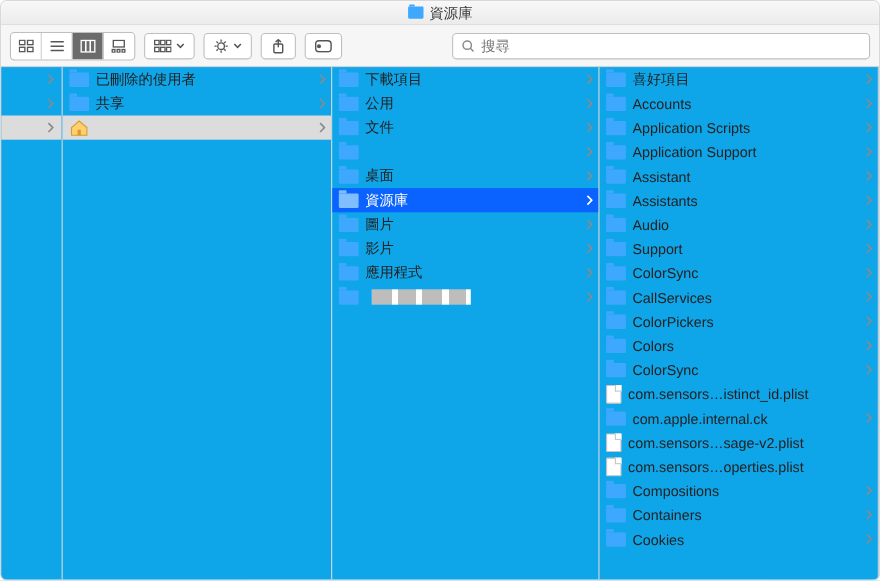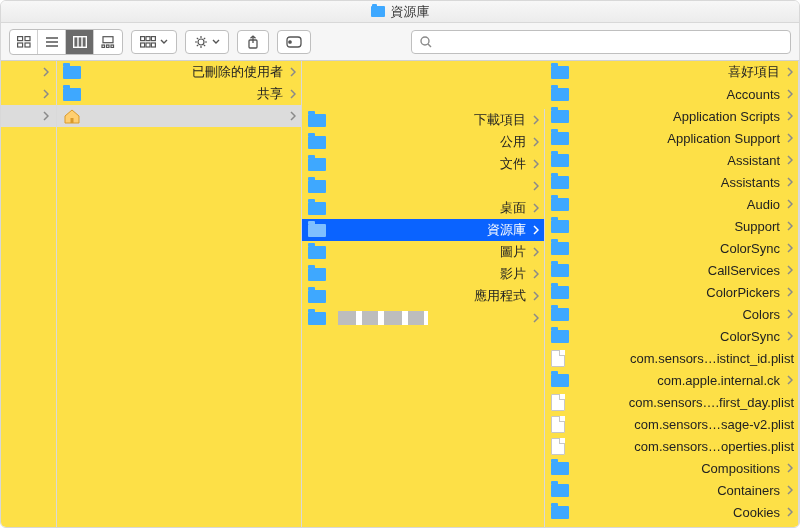--- a/index.html
+++ b/index.html
@@ -133,6 +133,7 @@
           <circle cx="5" cy="5" r="4"></circle>
             <line x1="8" y1="8" x2="11" y2="11"></line>
         </svg>
+        <input type="text" placeholder="搜尋" style="">
       </div>
     </div>
   </div>

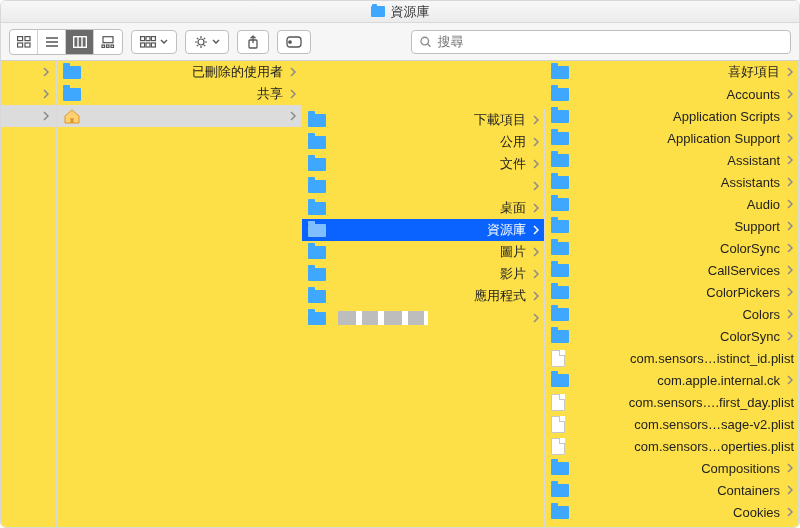--- a/index.html
+++ b/index.html
@@ -18,7 +18,7 @@
   .search { flex:1; max-width: 380px; margin-left:auto; }
   .search-wrap { border:1px solid #bfbfbf; border-radius:4px; background:#fff; height:24px; display:flex; align-items:center; padding:0 8px; gap:6px;}
   .search-wrap input { border:none; outline:none; width:100%; font-size:13px; color:#555; background:transparent;}
-  .columns { flex:1; display:flex; overflow:hidden; background:#fde047;text-align:right;}
+  .columns { flex:1; display:flex; overflow:hidden; background:#0ea5e9;}
   .col { border-right:1px solid #d9d9d9; overflow-y:auto; overflow-x:hidden; }
   .col0 { width:56px; }
   .col1 { width:245px; }

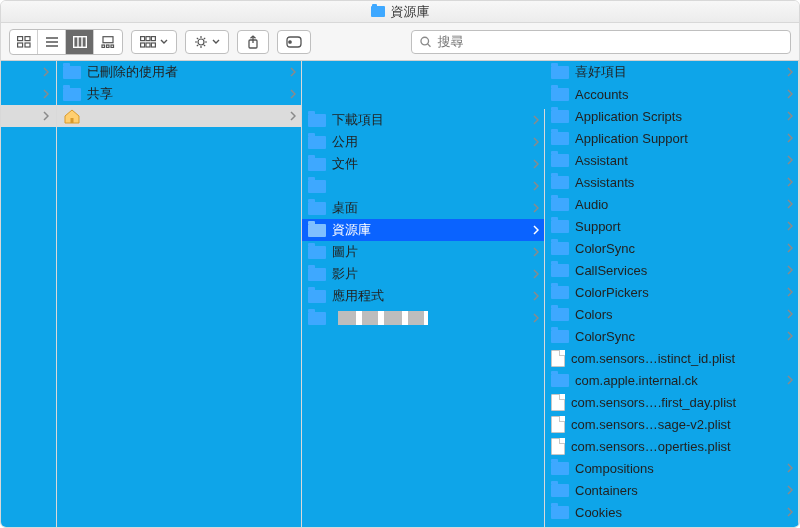--- a/index.html
+++ b/index.html
@@ -22,7 +22,7 @@
   .col { border-right:1px solid #d9d9d9; overflow-y:auto; overflow-x:hidden; }
   .col0 { width:56px; }
   .col1 { width:245px; }
-  .col2 { width:243px;margin-top:48px; }
+  .col2 { width:243px; }
   .col3 { flex:1; }
   .row { height:22px; display:flex; align-items:center; padding:0 4px 0 6px; gap:6px; cursor:pointer; position:relative;}
   .row .name { white-space:nowrap; overflow:hidden; text-overflow:ellipsis; flex:1; color:#222; }

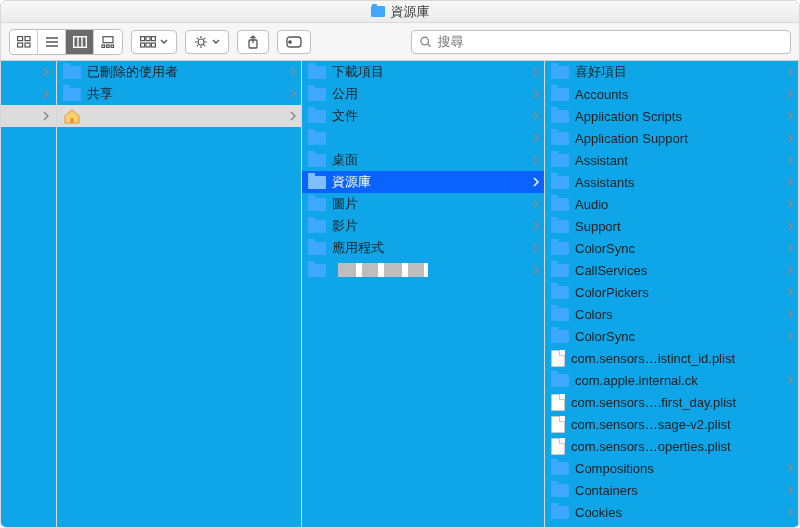--- a/index.html
+++ b/index.html
@@ -420,10 +420,6 @@
         </div>
         <div class="row">
           <span class="file"></span>
-          <span class="name">com.sensors….first_day.plist</span>
-        </div>
-        <div class="row">
-          <span class="file"></span>
           <span class="name">com.sensors…sage-v2.plist</span>
         </div>
         <div class="row">

